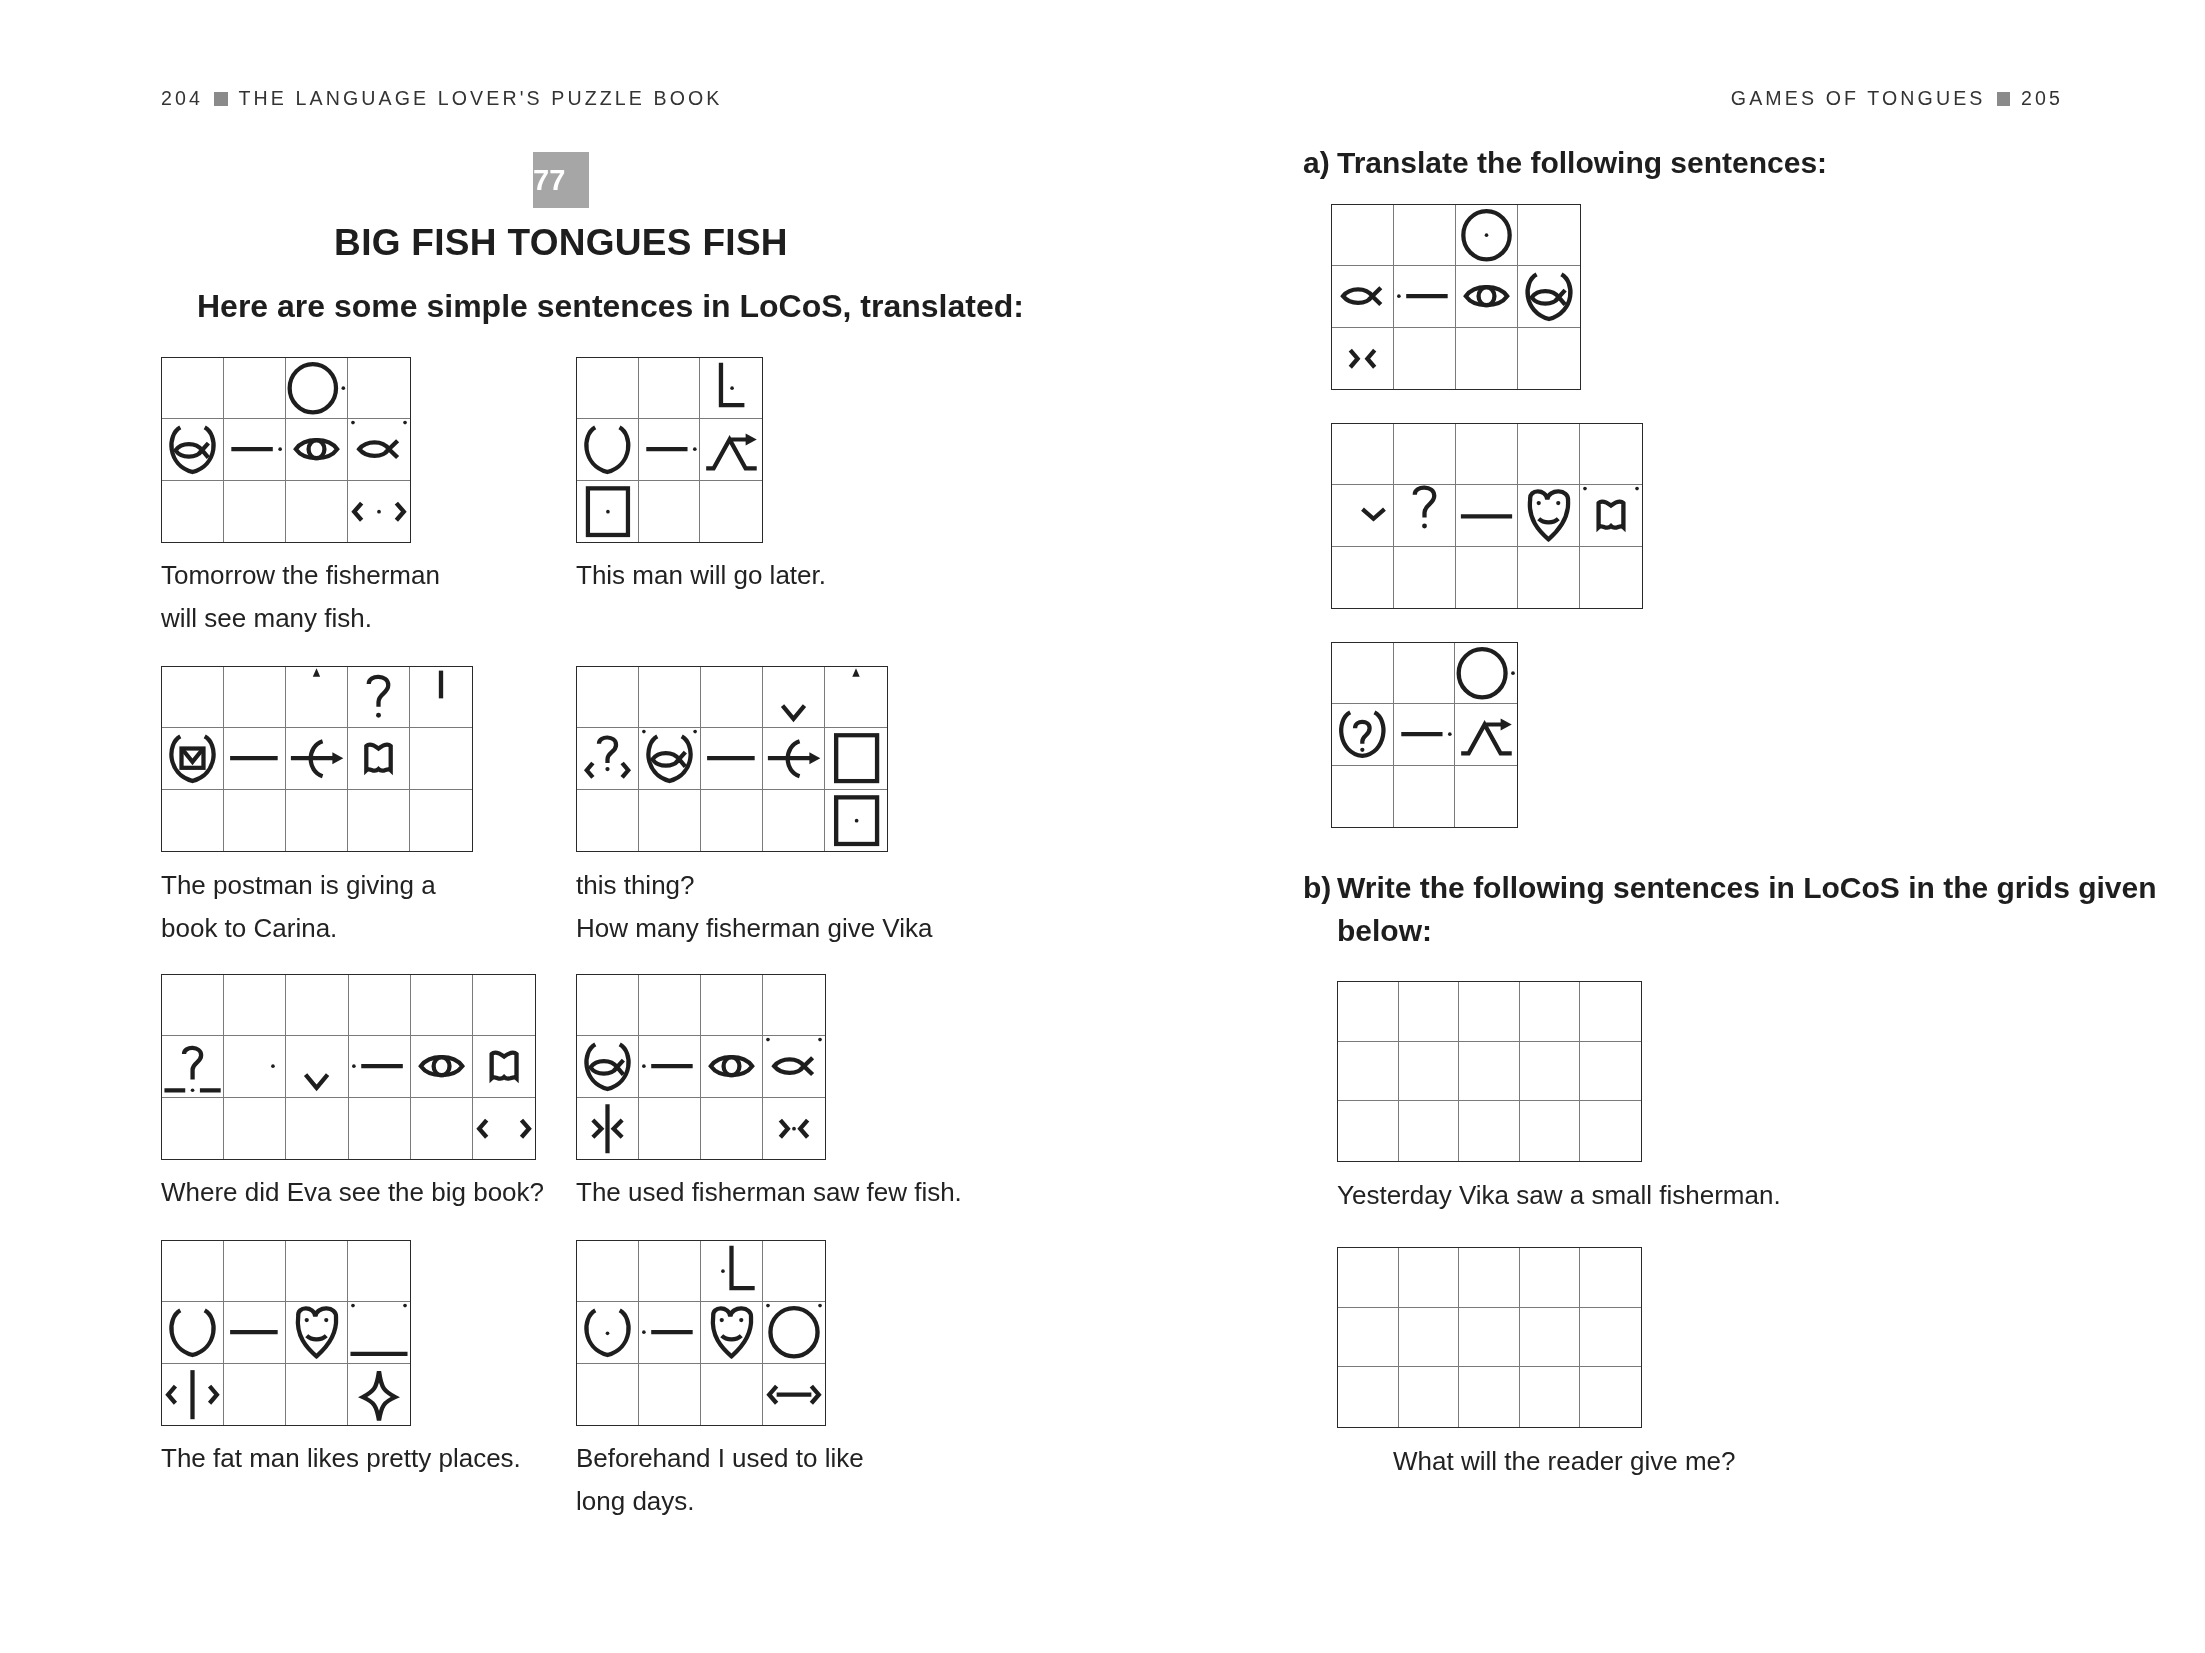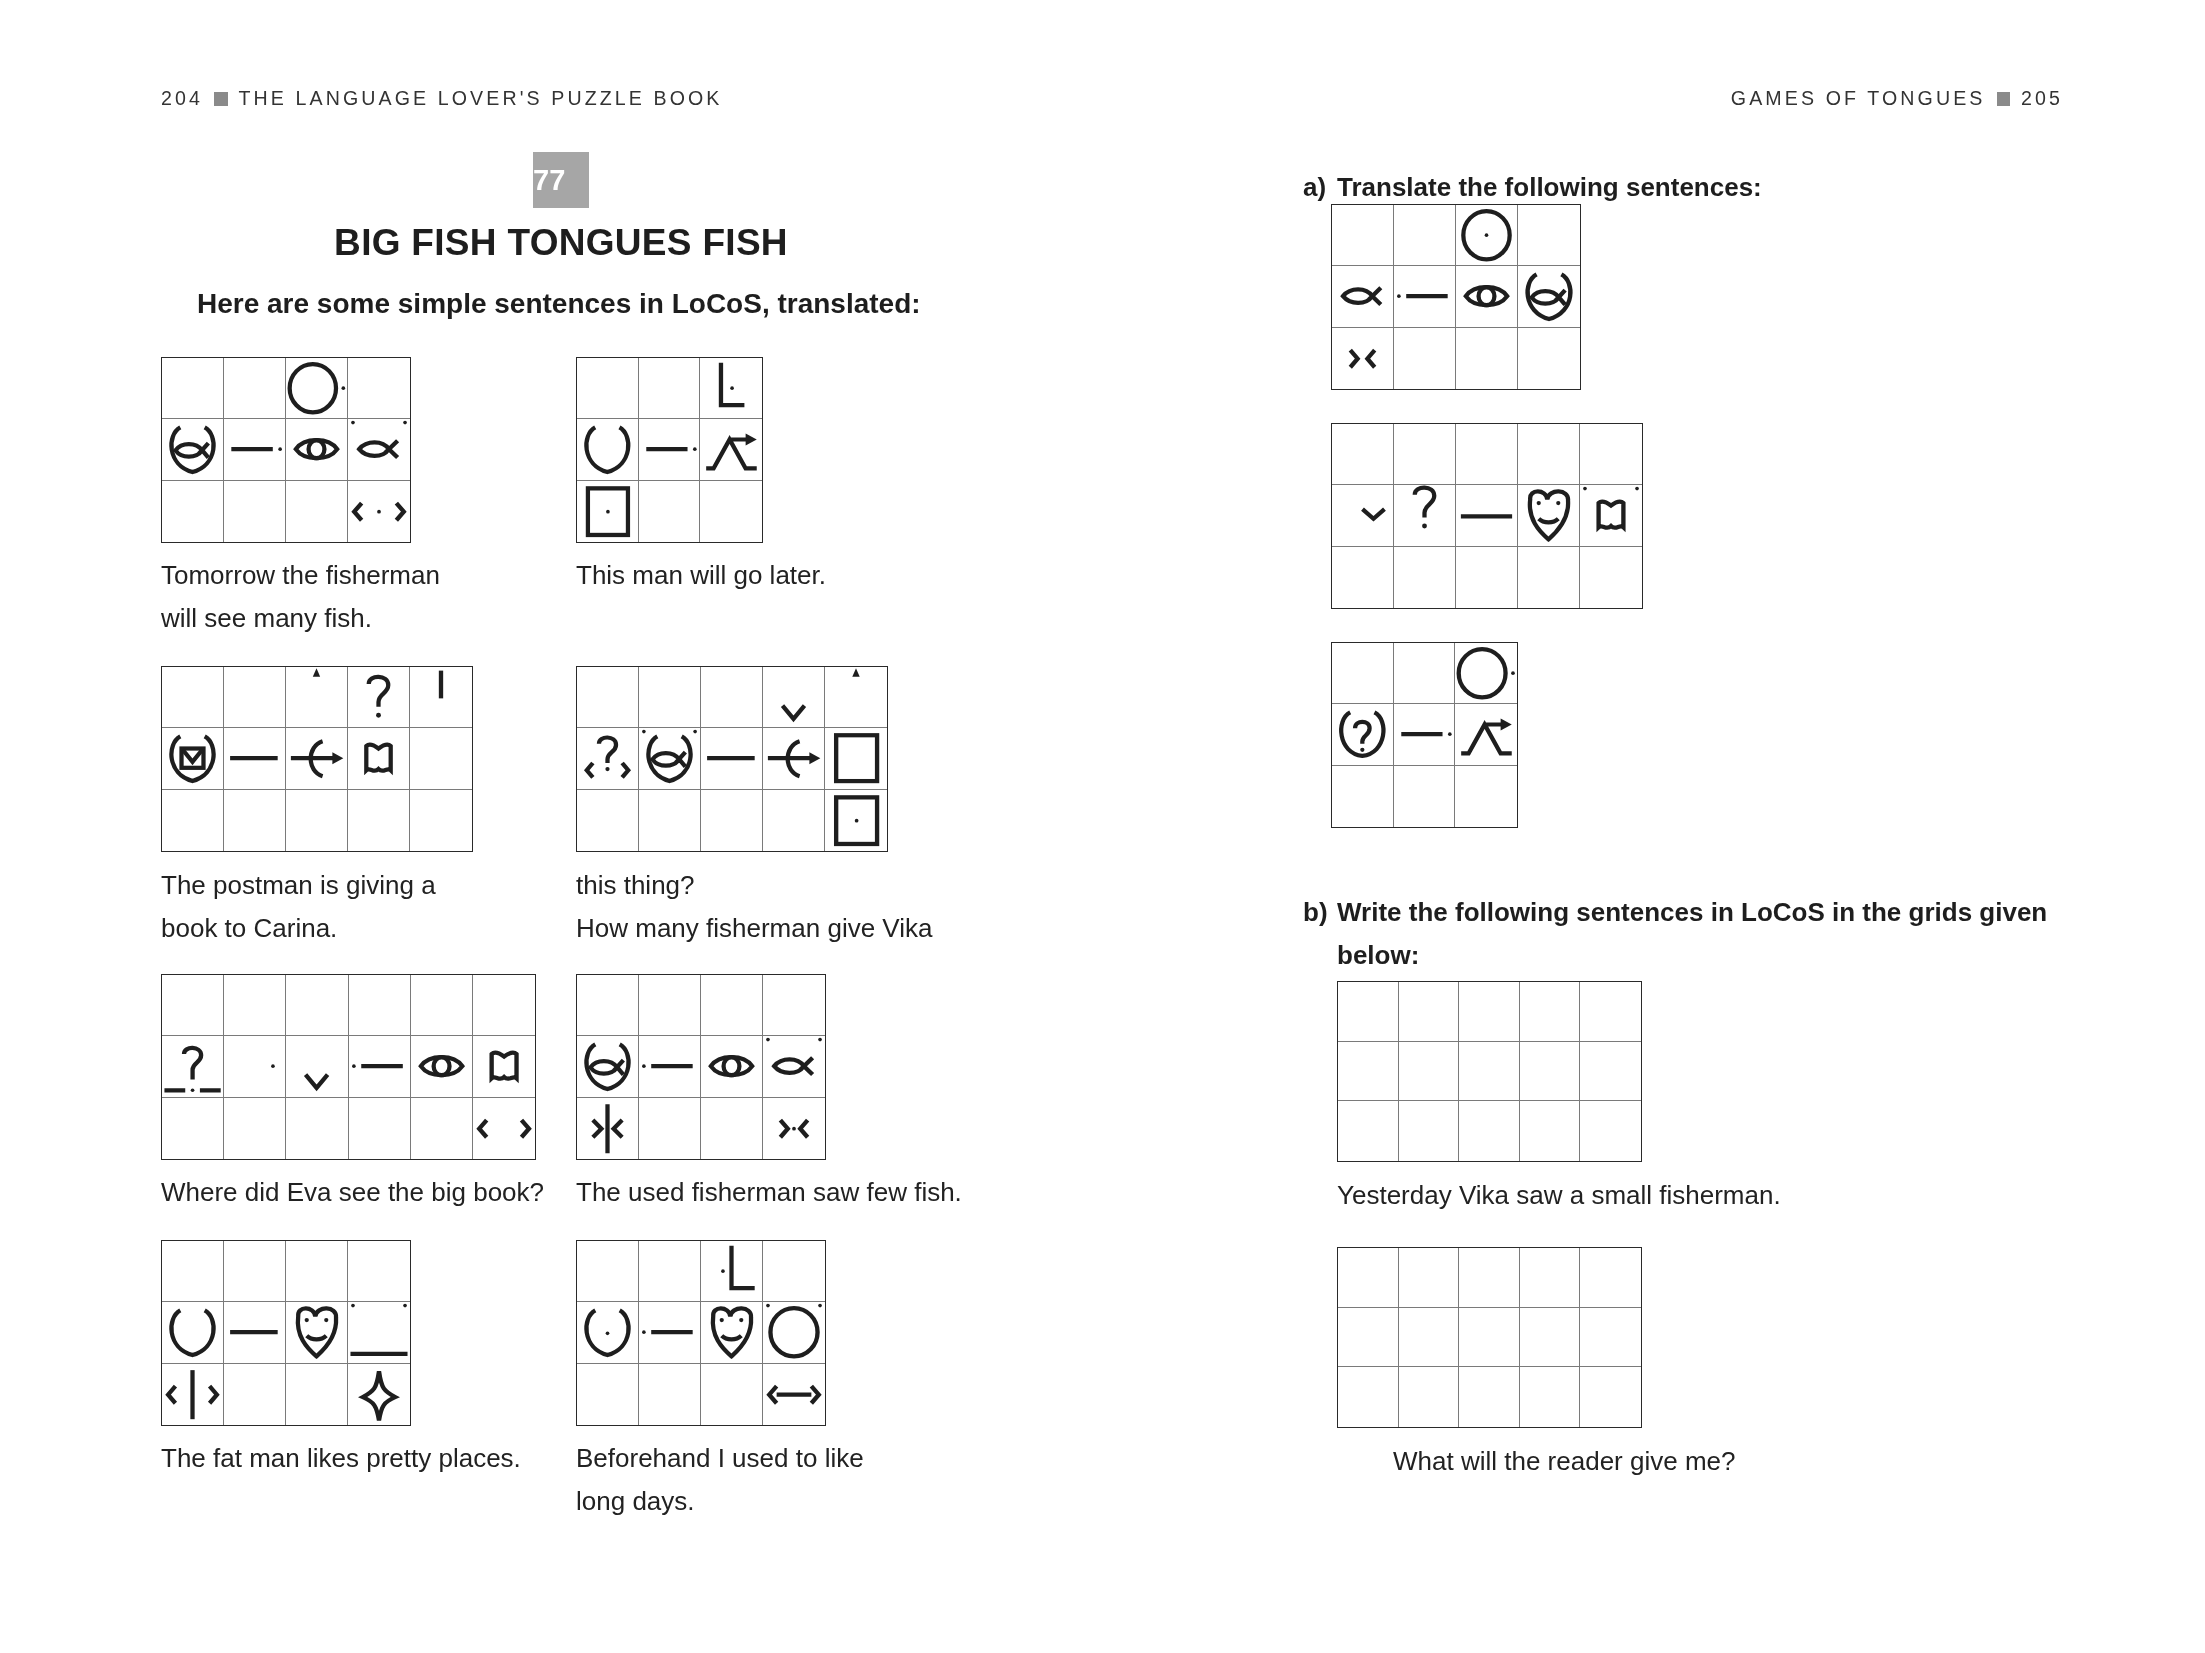--- a/index.html
+++ b/index.html
@@ -13,7 +13,7 @@
   .title { font-size:37px; font-weight:bold; letter-spacing:0.3px; white-space:nowrap; transform:translateX(-50%); }
   .intro { font-size:28px; font-weight:bold; white-space:nowrap; }
   .caption { font-size:26px; line-height:43px; color:#222; white-space:nowrap; }
-  .qhead { font-size:26px; font-weight:bold; line-height:43px; white-space:nowrap;margin-top:25px; }
+  .qhead { font-size:30px; font-weight:bold; line-height:43px; white-space:nowrap; }
   .qhead .lbl { display:inline-block; width:34px; }
   .grid { position:absolute; border:1.8px solid #2a2a2a; box-sizing:border-box; display:grid; }
   .cell { border-right:1.2px solid #7a7a7a; border-bottom:1.2px solid #7a7a7a; box-sizing:border-box; position:relative; }

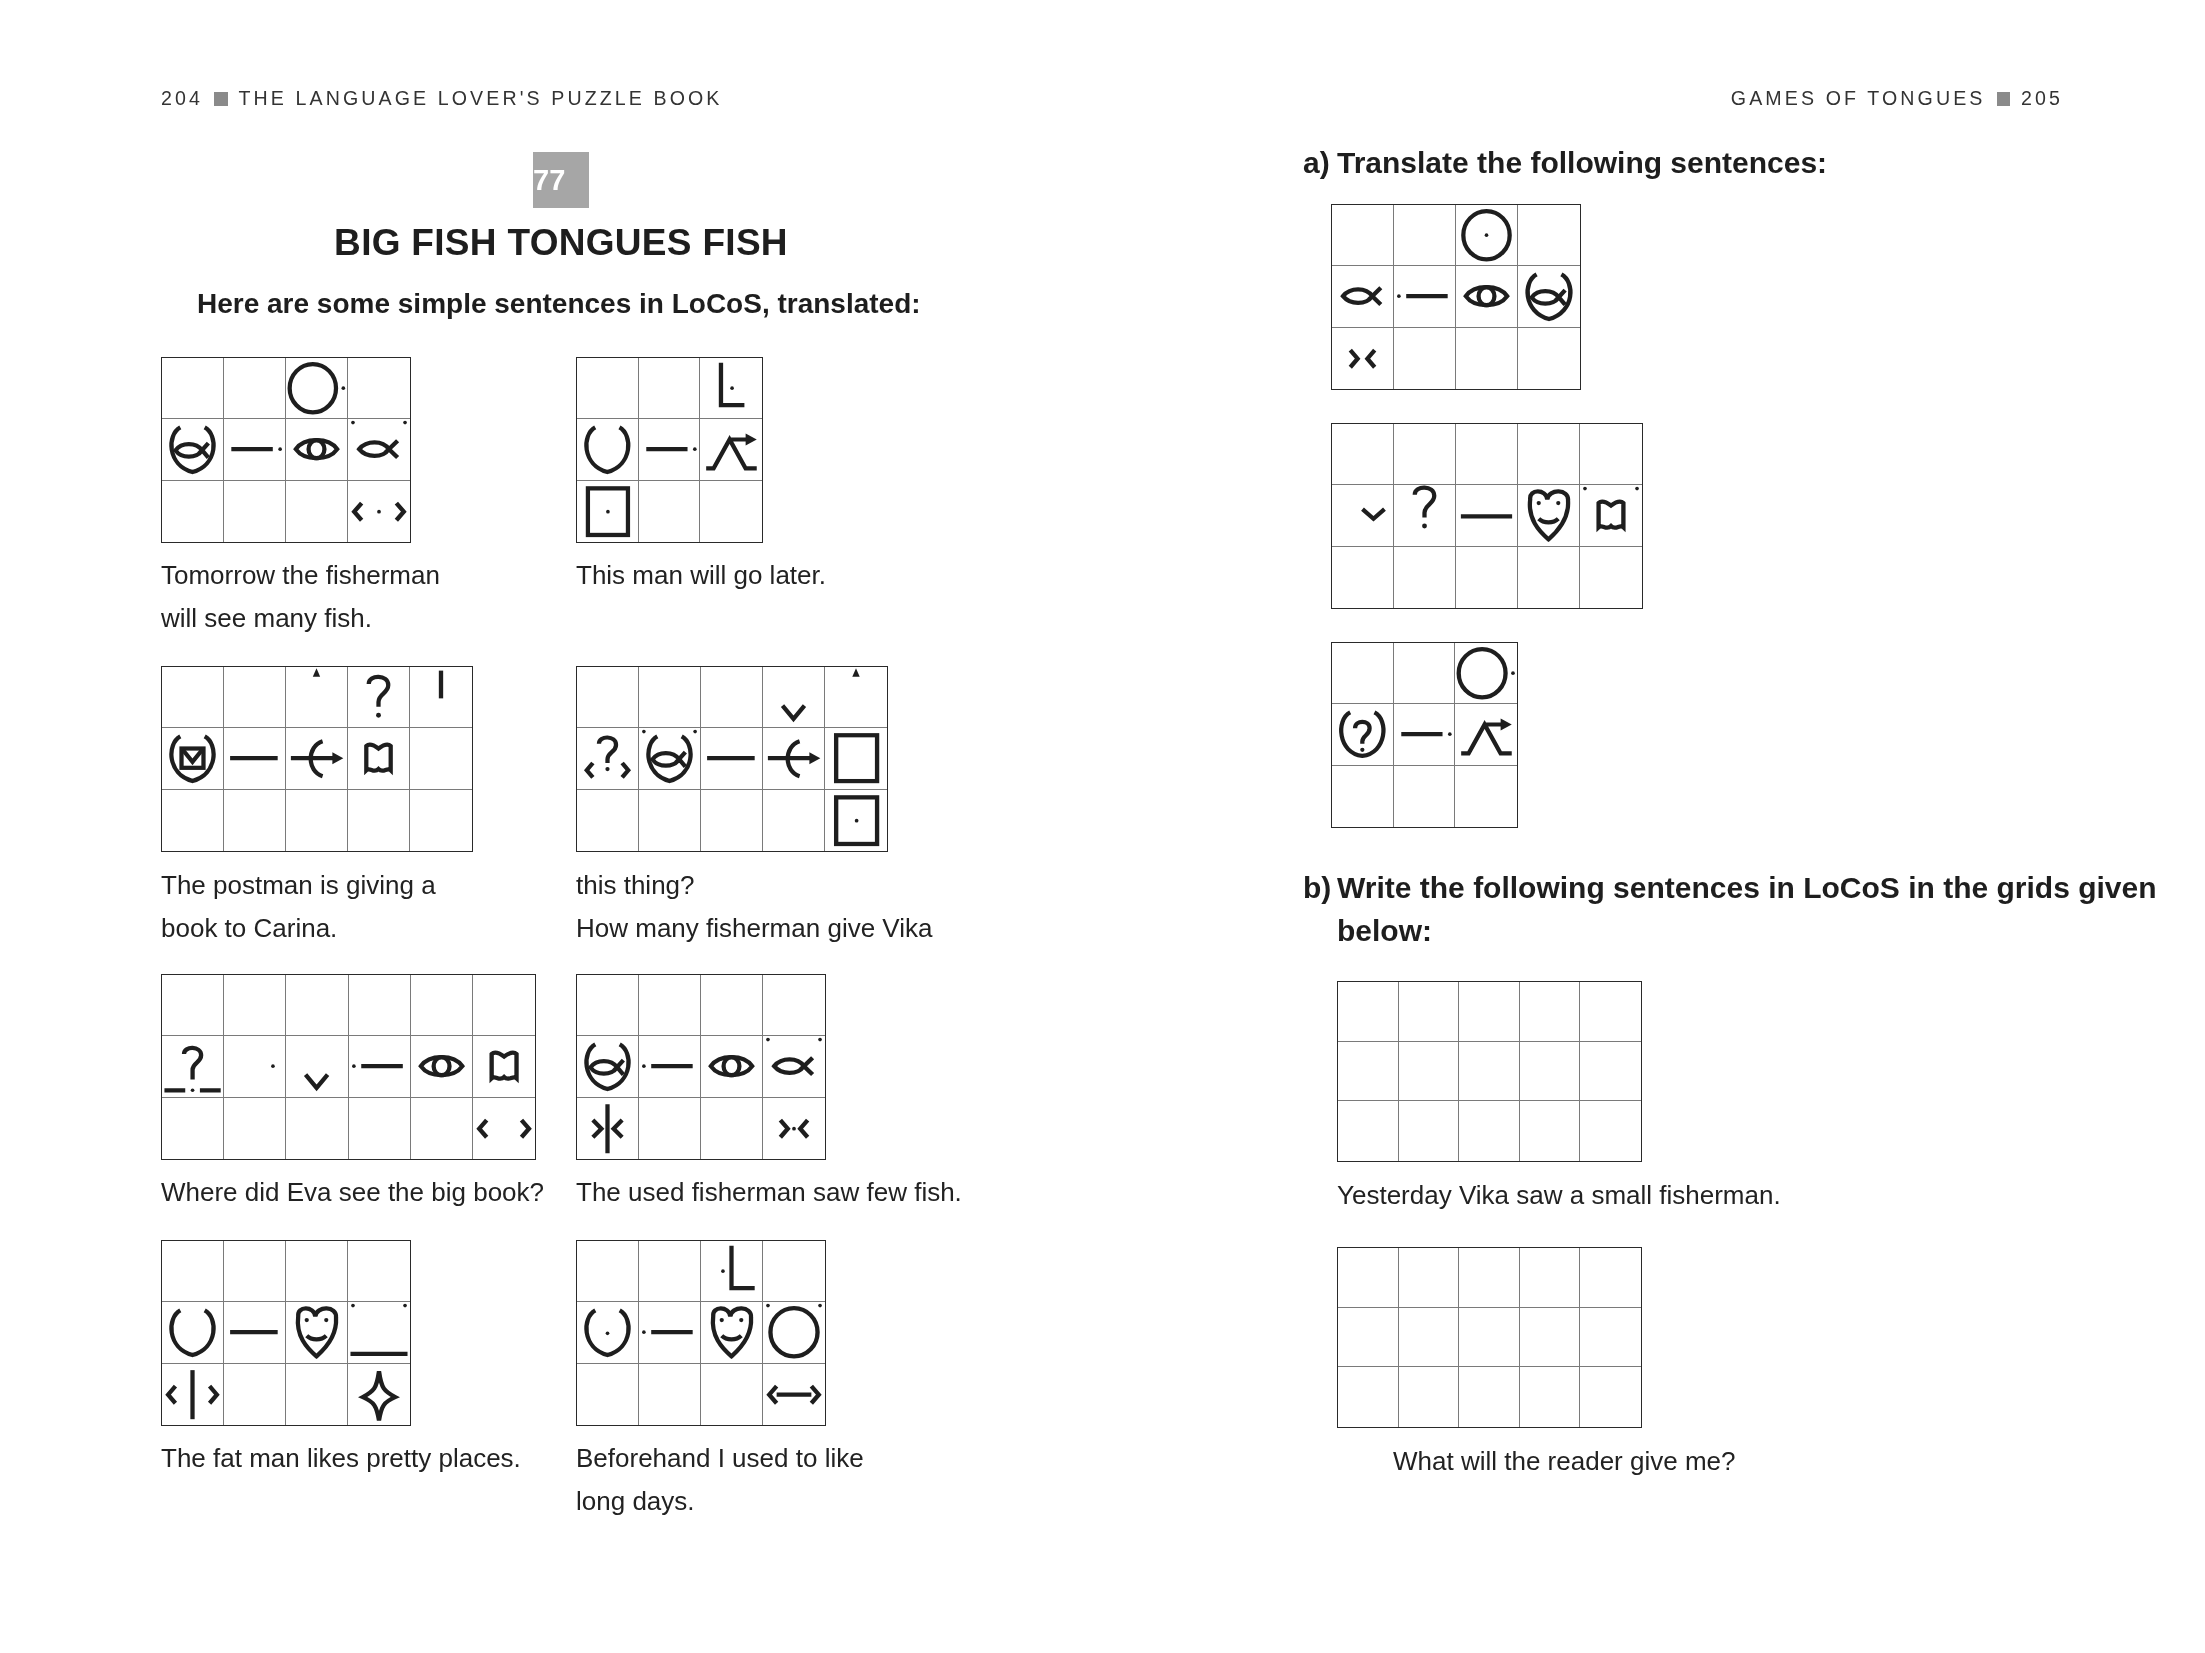--- a/index.html
+++ b/index.html
@@ -11,7 +11,7 @@
   .badge { background:#a6a6a6; color:#fff; font-weight:bold; font-size:29px; display:flex;
            align-items:center; justify-content:flex-start; }
   .title { font-size:37px; font-weight:bold; letter-spacing:0.3px; white-space:nowrap; transform:translateX(-50%); }
-  .intro { font-size:28px; font-weight:bold; white-space:nowrap; }
+  .intro { font-size:32px; font-weight:bold; white-space:nowrap; }
   .caption { font-size:26px; line-height:43px; color:#222; white-space:nowrap; }
   .qhead { font-size:30px; font-weight:bold; line-height:43px; white-space:nowrap; }
   .qhead .lbl { display:inline-block; width:34px; }

